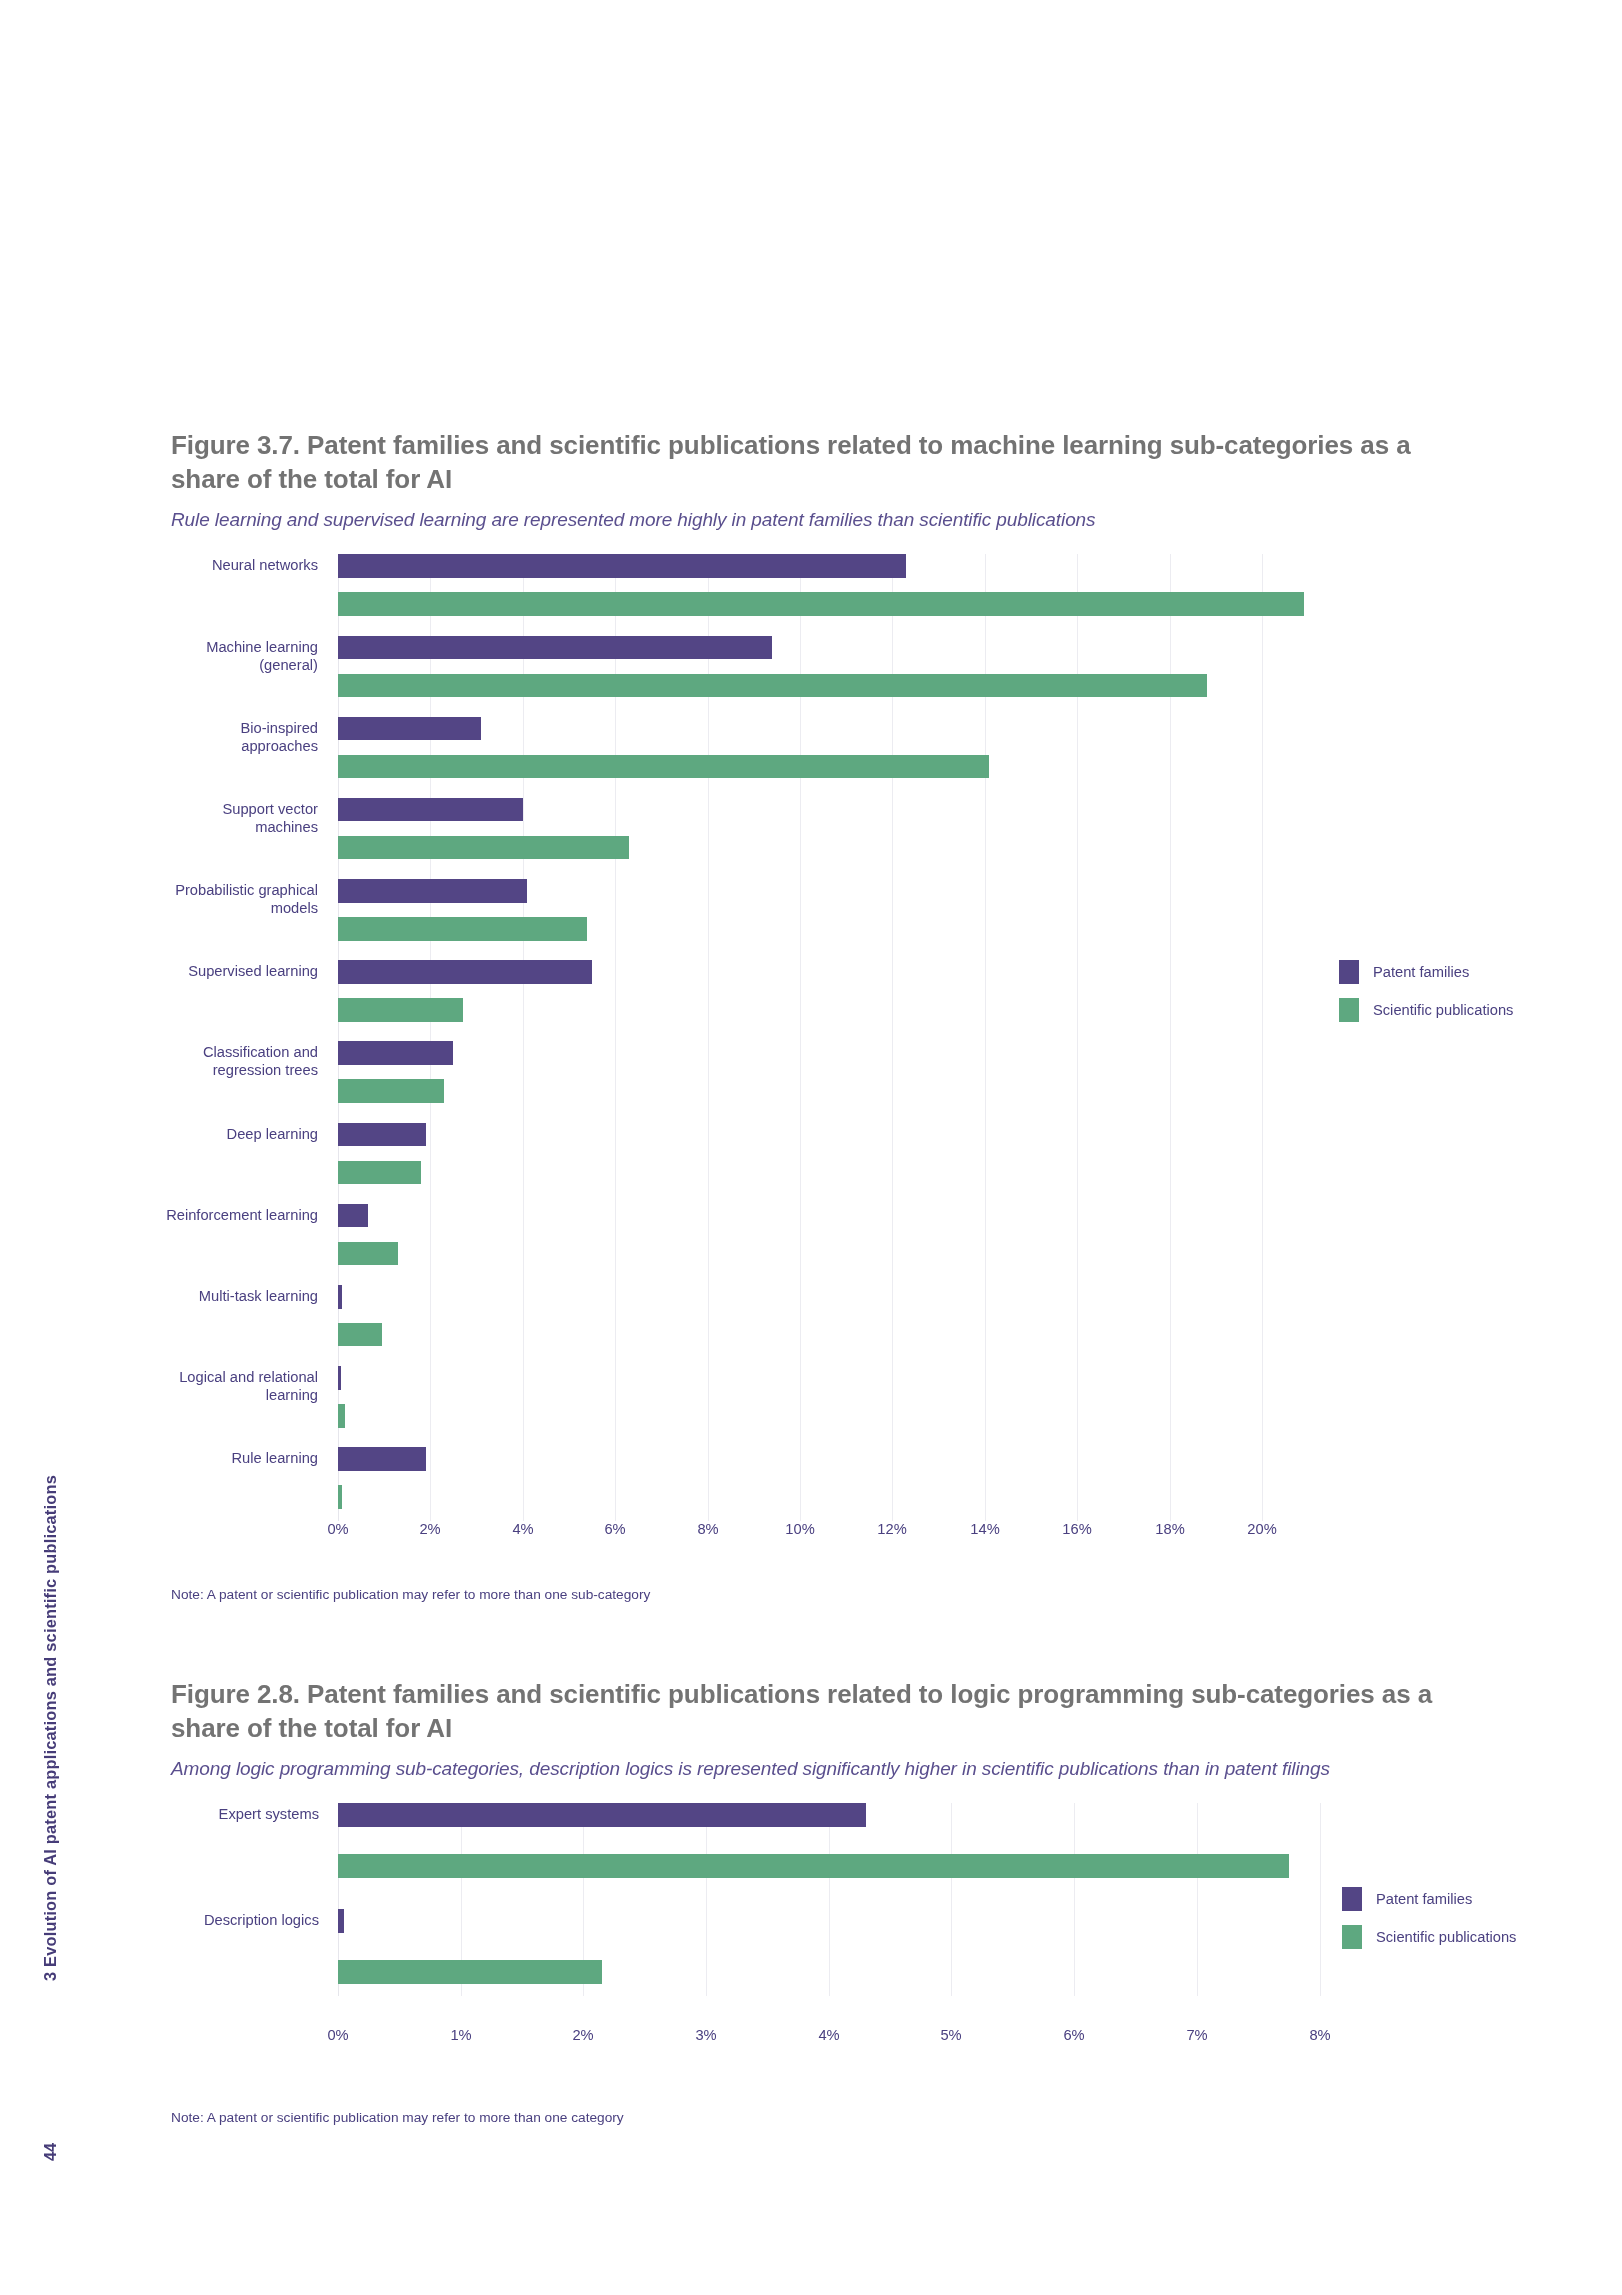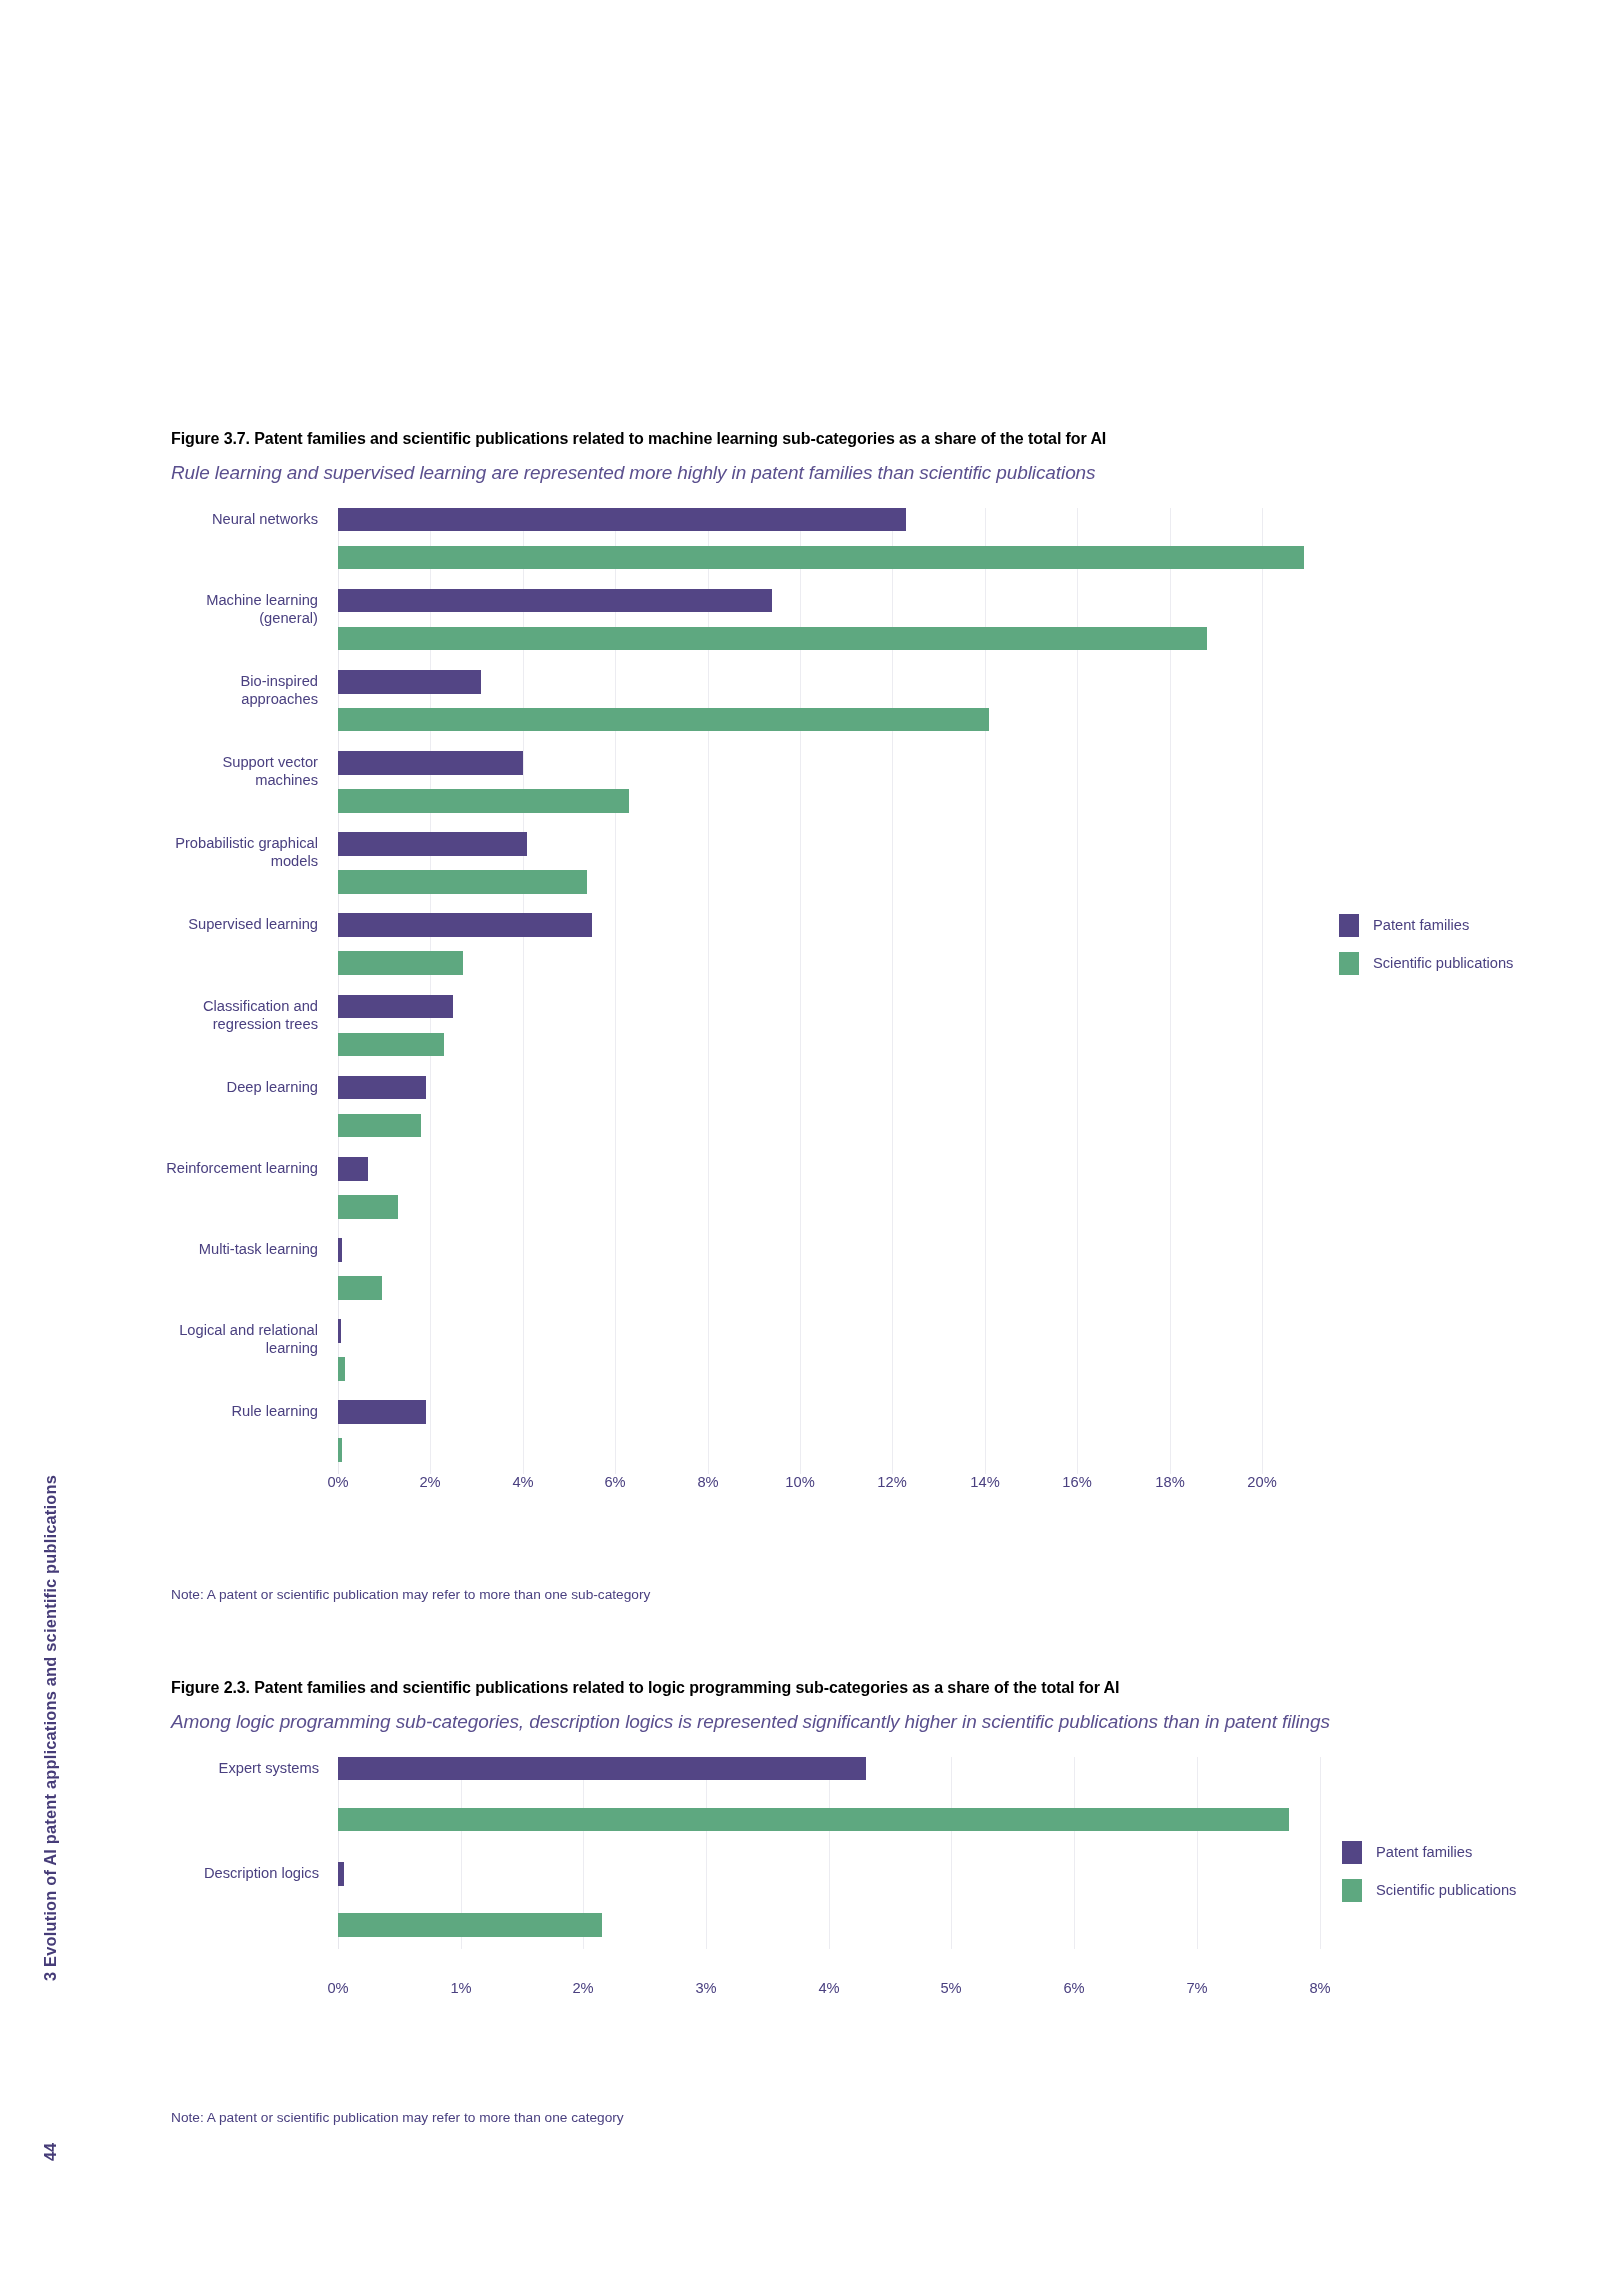--- a/index.html
+++ b/index.html
@@ -57,10 +57,10 @@
   #figure-38 { top: 1678px; }
 
   .fig-title {
-    font-size: 16px;
+    font-size: 26px;
     font-weight: bold;
     line-height: 1.30;
-    color: #000000;
+    color: #737373;
     margin: 0 0 10.5px 0;
     letter-spacing: -0.1px;
   }

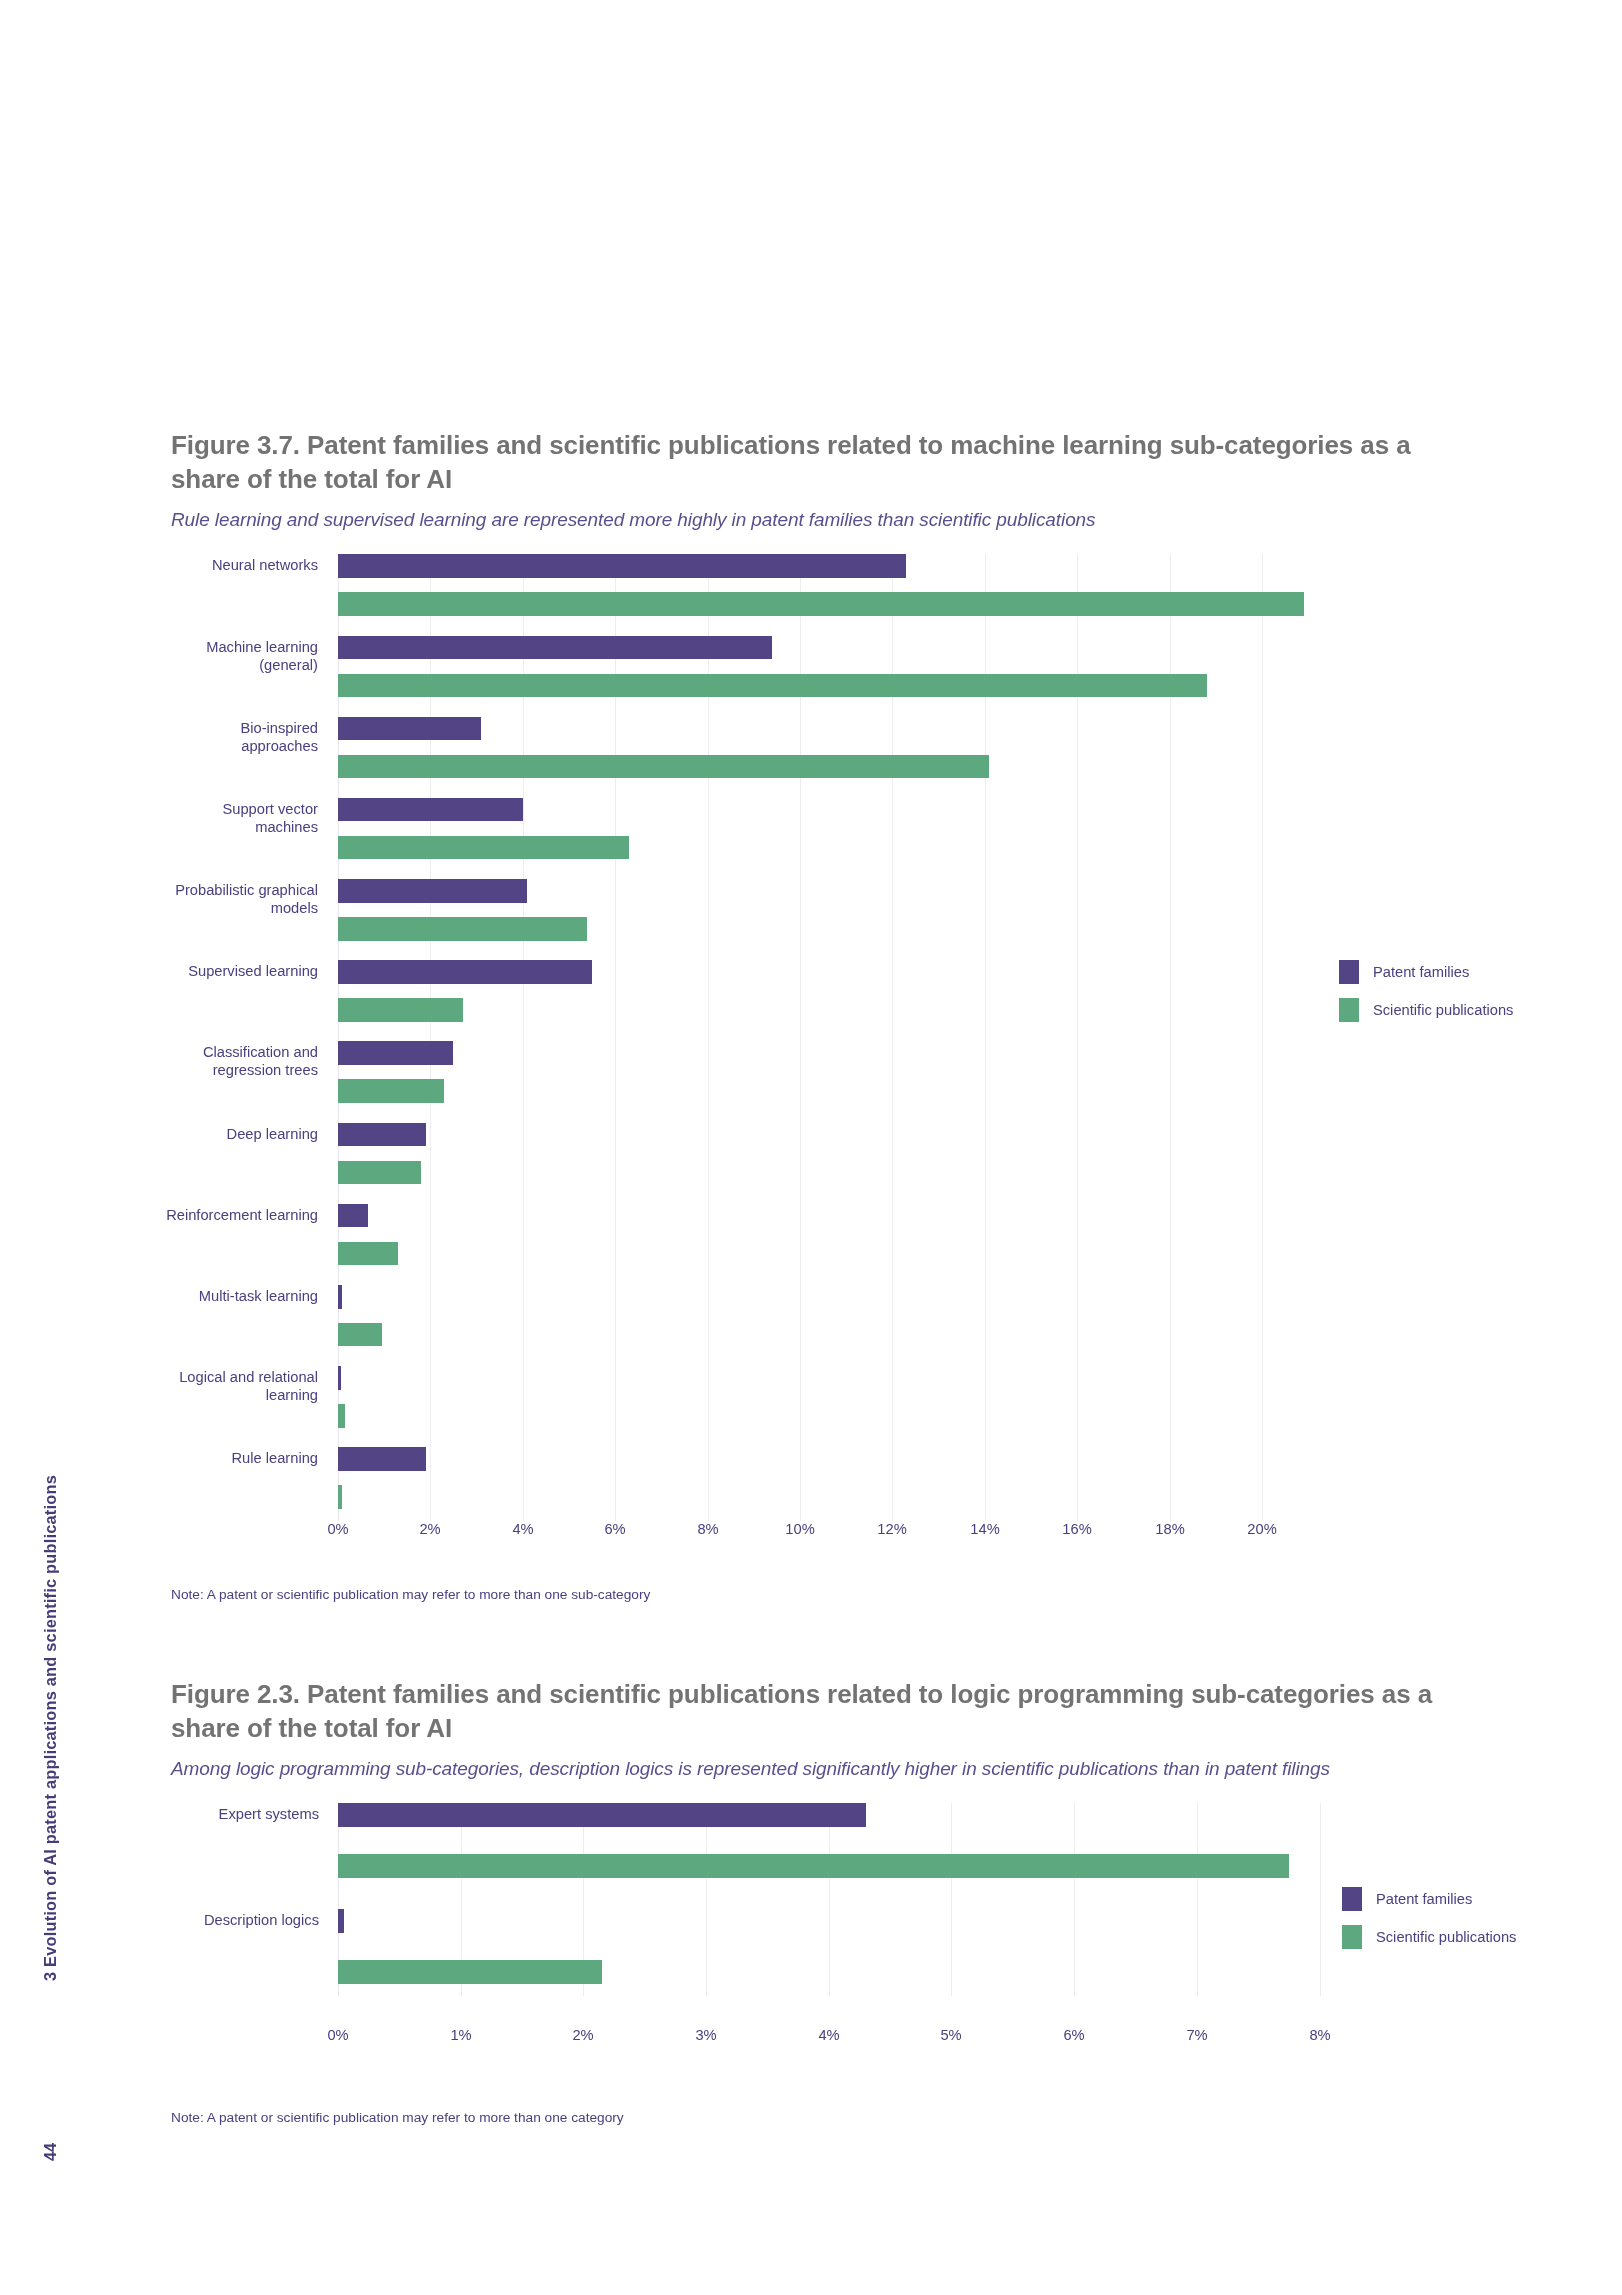--- a/index.html
+++ b/index.html
@@ -341,7 +341,7 @@
 <div class="note" id="note-37">Note: A patent or scientific publication may refer to more than one sub-category</div>
 
 <div class="figure" id="figure-38">
-  <div class="fig-title">Figure 2.3. Patent families and scientific publications related to logic programming sub-categories as a share of the total for AI</div>
+  <div class="fig-title">Figure 2.8. Patent families and scientific publications related to logic programming sub-categories as a share of the total for AI</div>
   <div class="fig-subtitle">Among logic programming sub-categories, description logics is represented significantly higher in scientific publications than in patent filings</div>
   <div class="chart" id="chart-38">
       <div class="chart-body">

